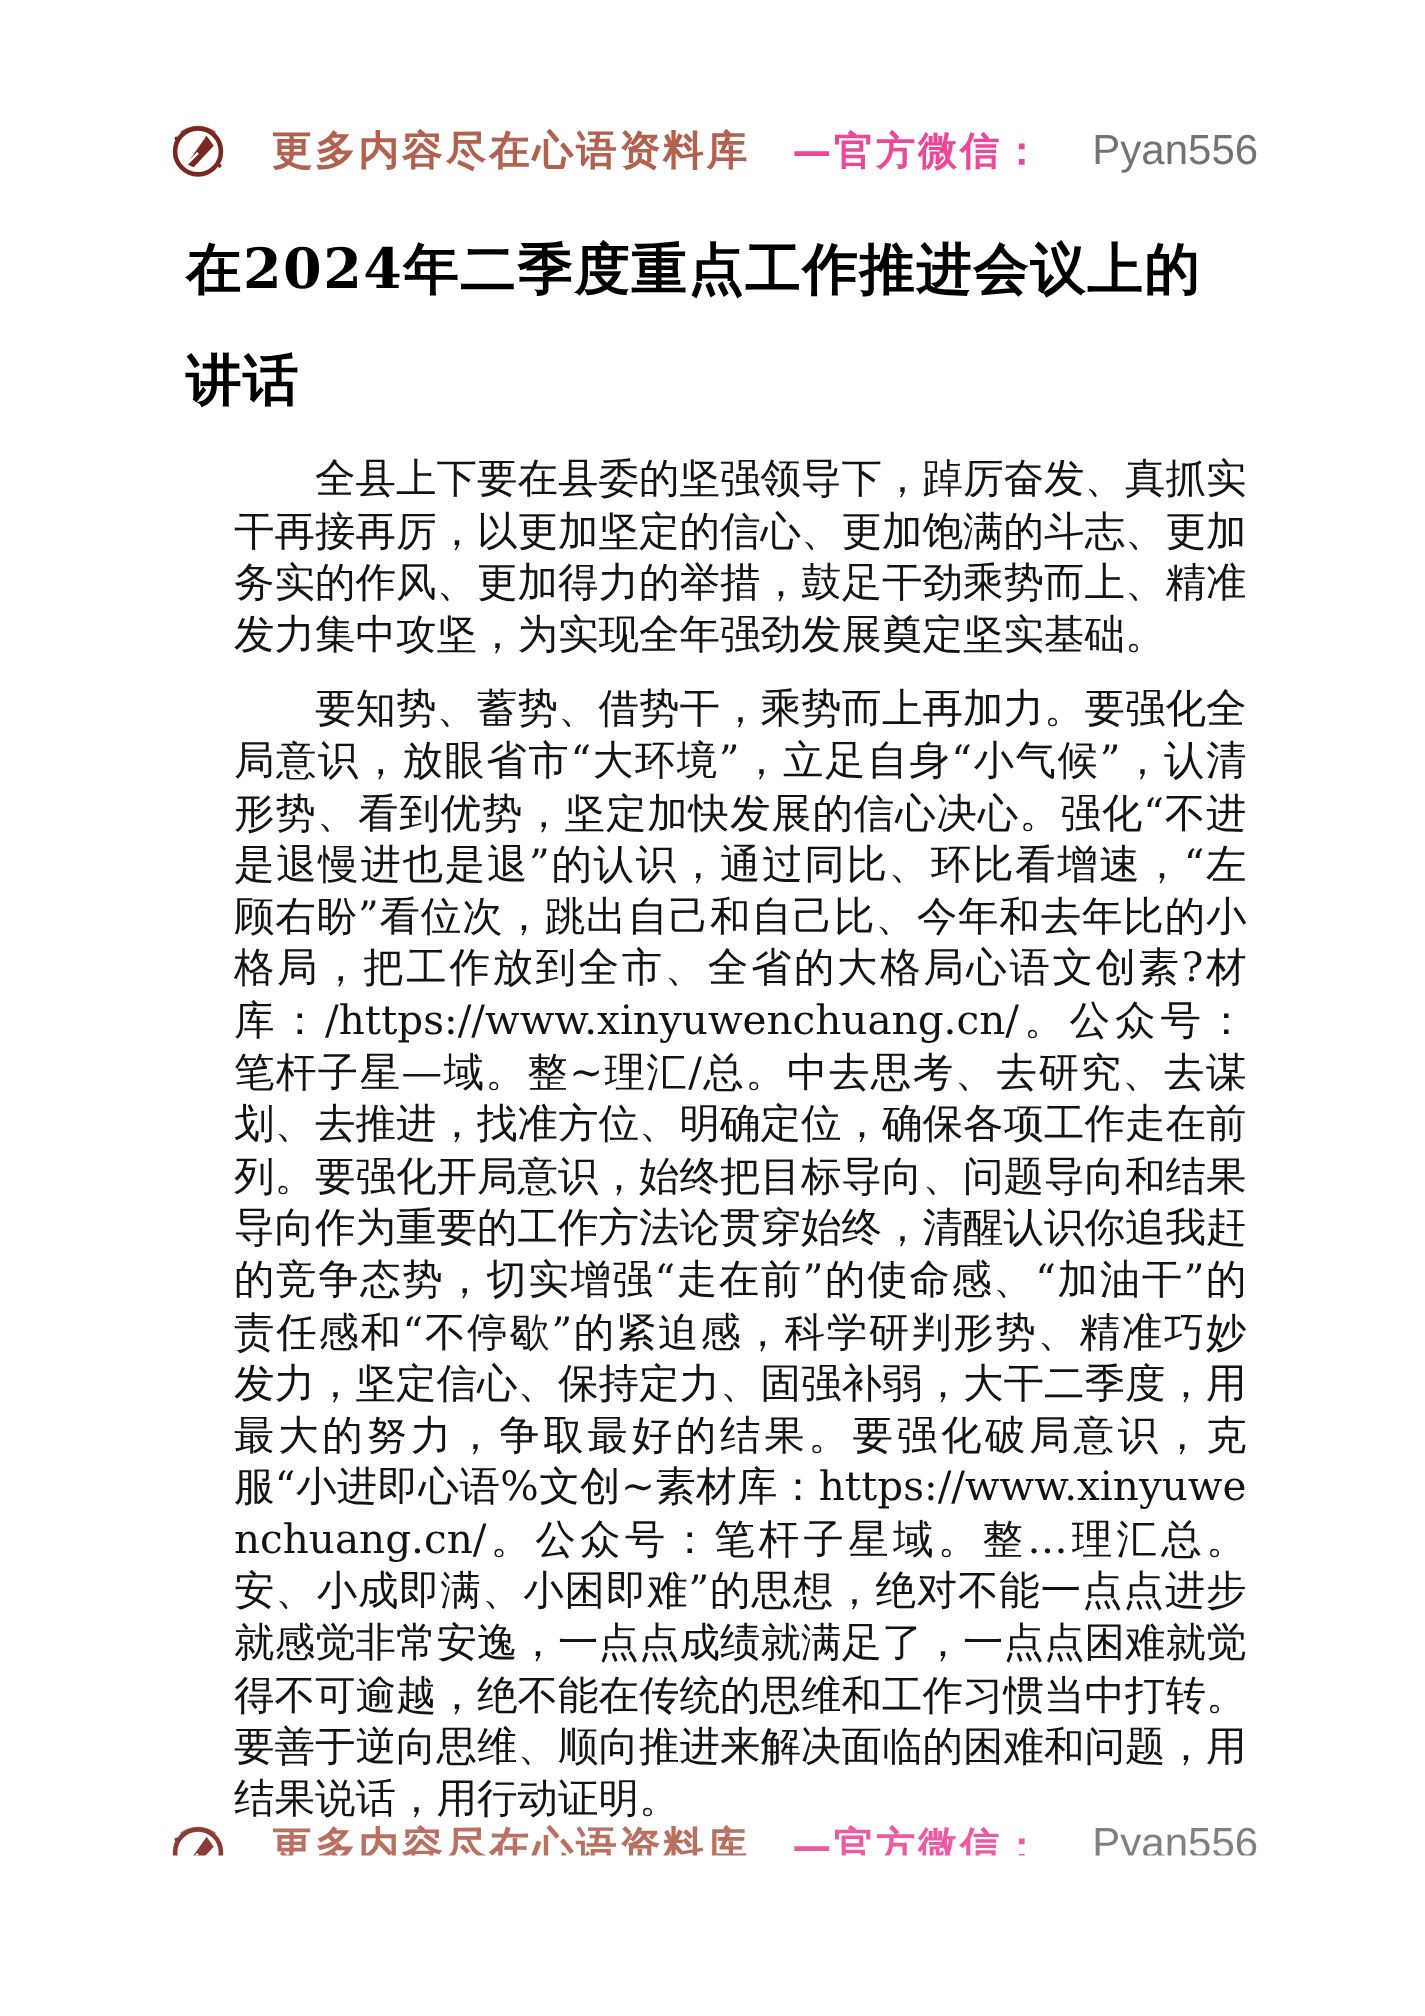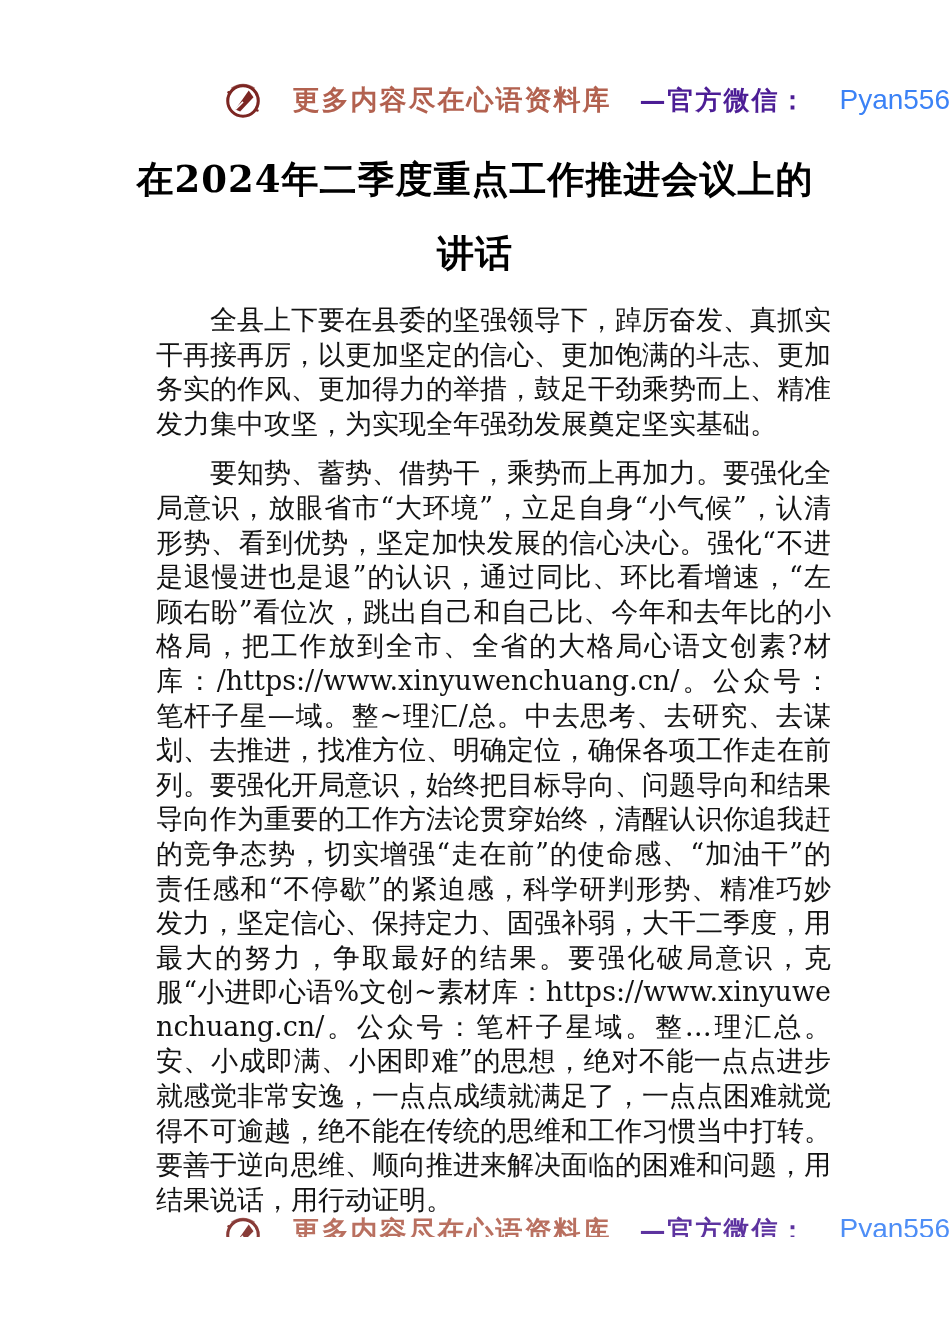--- a/index.html
+++ b/index.html
@@ -23,7 +23,7 @@
     right: 0;
     display: flex;
     align-items: center;
-    justify-content: flex-end;
+    justify-content: center;
     gap: 28px;
     white-space: nowrap;
   }

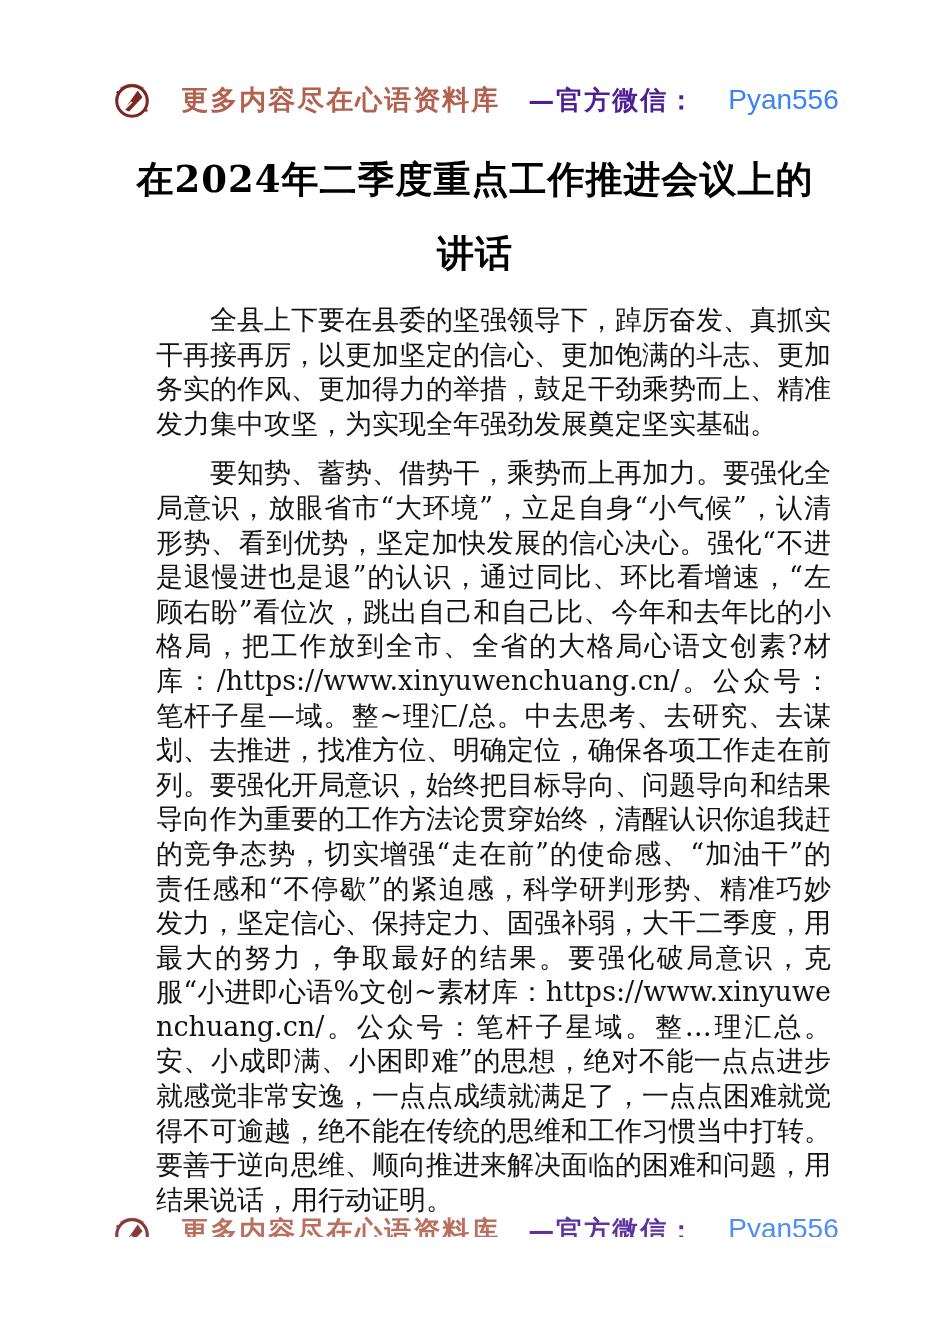--- a/index.html
+++ b/index.html
@@ -43,7 +43,7 @@
     letter-spacing: 2px;
   }
   .wm-label {
-    color: #4c1d95;
+    color: #ec4899;
     font-size: 26px;
     font-weight: bold;
     letter-spacing: 2px;

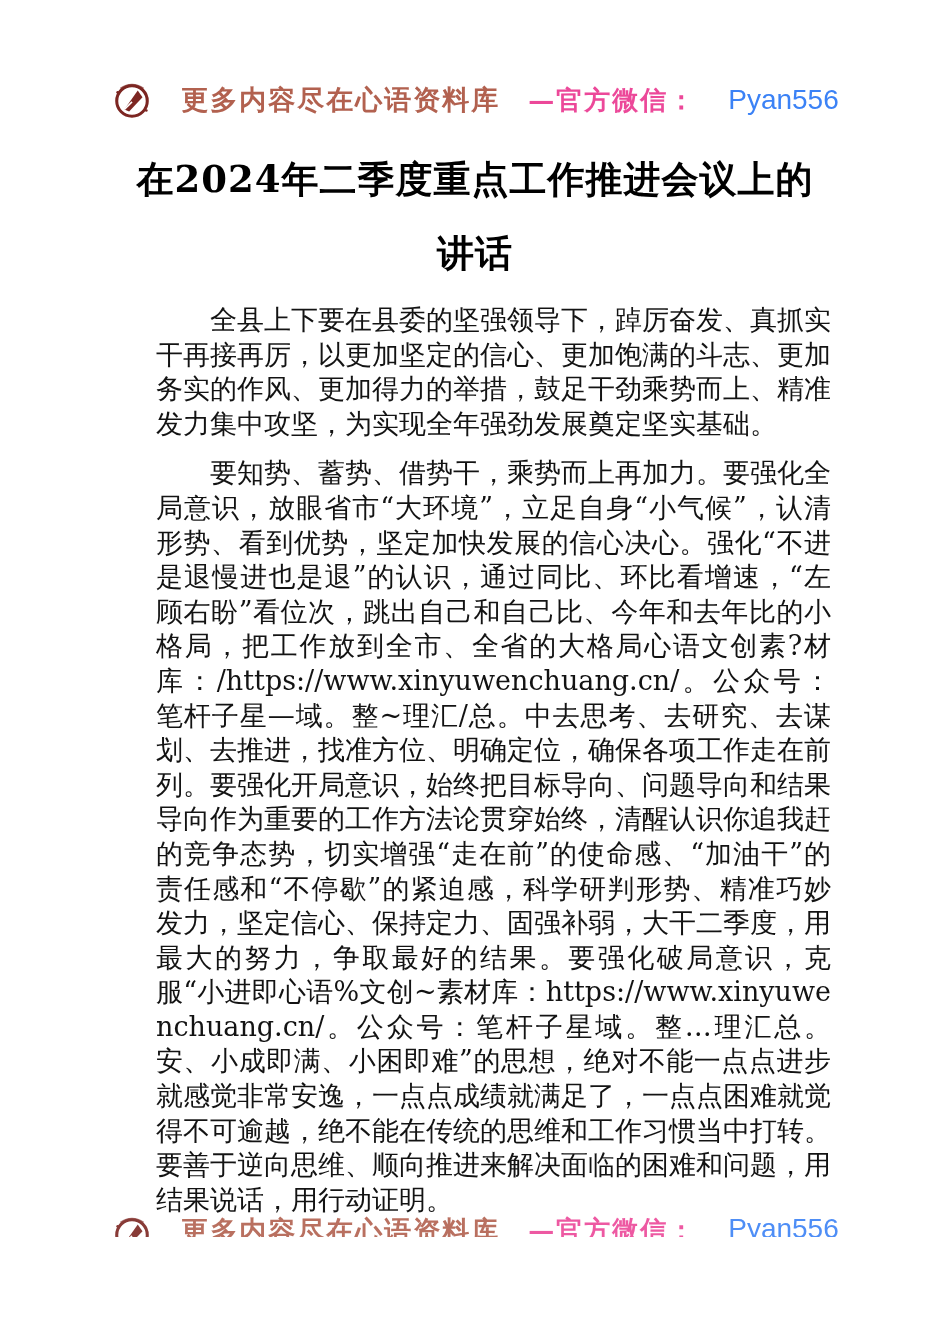--- a/index.html
+++ b/index.html
@@ -49,7 +49,7 @@
     letter-spacing: 2px;
   }
   .wm-account {
-    color: #3b82f6;
+    color: #737373;
     font-family: "Liberation Sans", "DejaVu Sans", sans-serif;
     font-size: 28px;
     font-weight: 400;

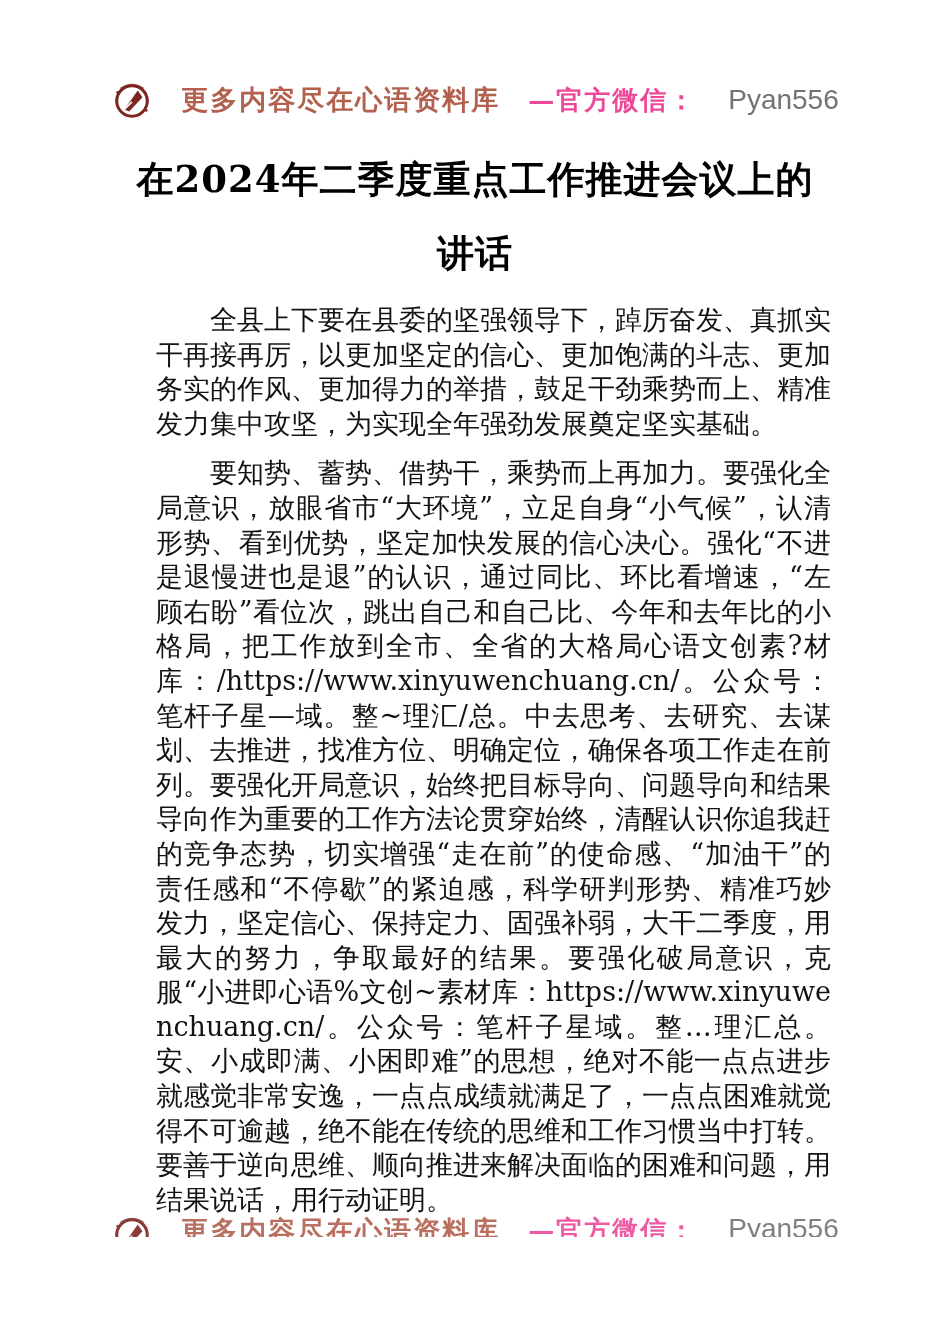--- a/index.html
+++ b/index.html
@@ -63,7 +63,6 @@
     left: 124px;
     width: 702px;
     margin: 0;
-    text-align: center;
     font-size: 37px;
     line-height: 74px;
     font-weight: bold;

